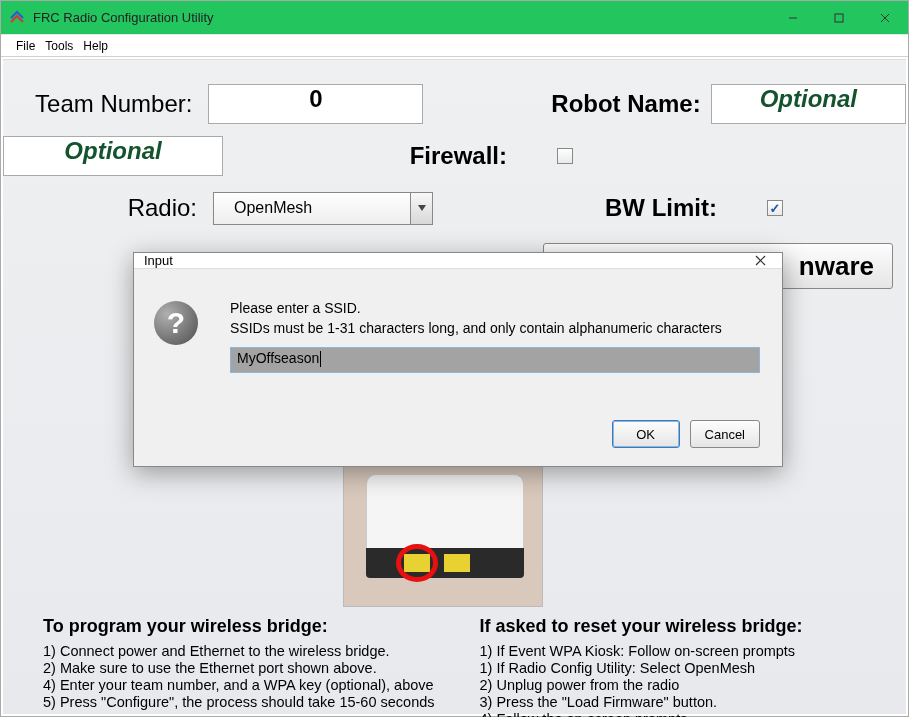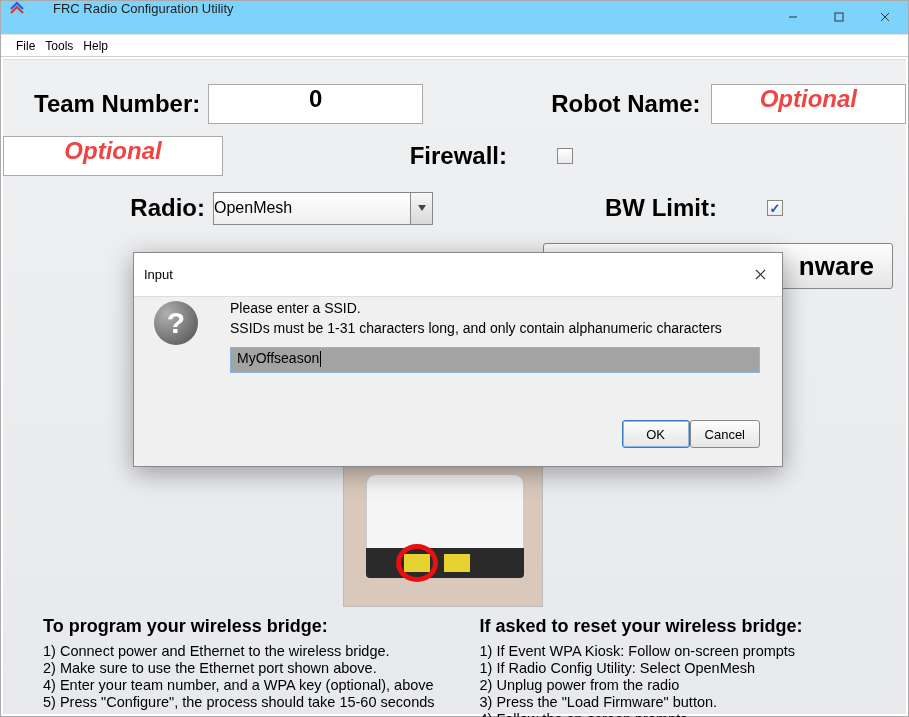--- a/index.html
+++ b/index.html
@@ -19,11 +19,10 @@
   }
   .titlebar {
     height: 34px;
-    display: flex; 
+    display: flex; align-items: center;
     border-bottom: 1px solid #e5e5e5;
-    background: #7dd3fc;
+    background: #22c55e;
     padding-left: 8px;
-    gap: 20px;
   }
   .titlebar .app-icon {
     width: 16px; height: 16px;

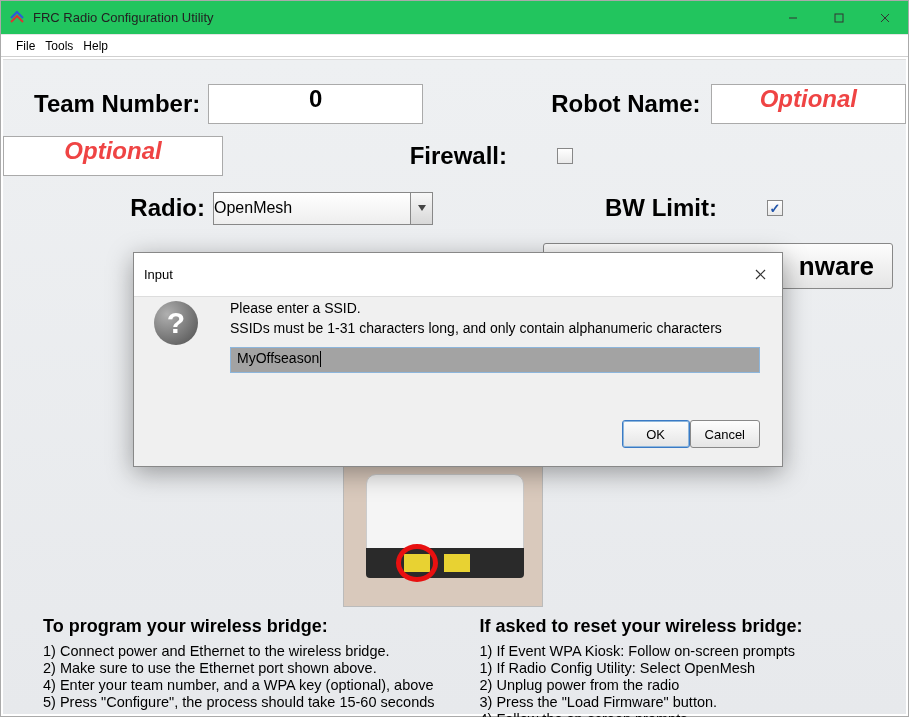--- a/index.html
+++ b/index.html
@@ -65,9 +65,9 @@
     width: 210px;
     text-align: right;
     font-size: 24px;
-    font-weight: bold;
+    font-weight: normal;
     color: #000;
-    padding-right: 8px;
+    padding-right: 16px;
   }
   .field {
     width: 220px;

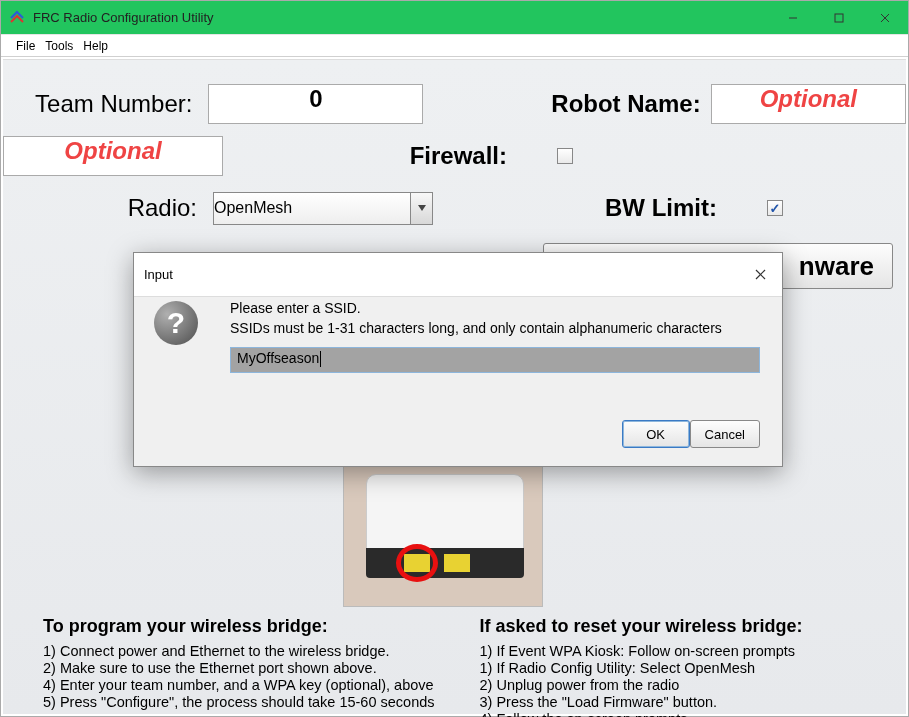--- a/index.html
+++ b/index.html
@@ -80,7 +80,7 @@
     color: #000;
   }
   .field.placeholder {
-    color: #ef4444;
+    color: #14532d;
     font-style: italic;
   }
   .combo {

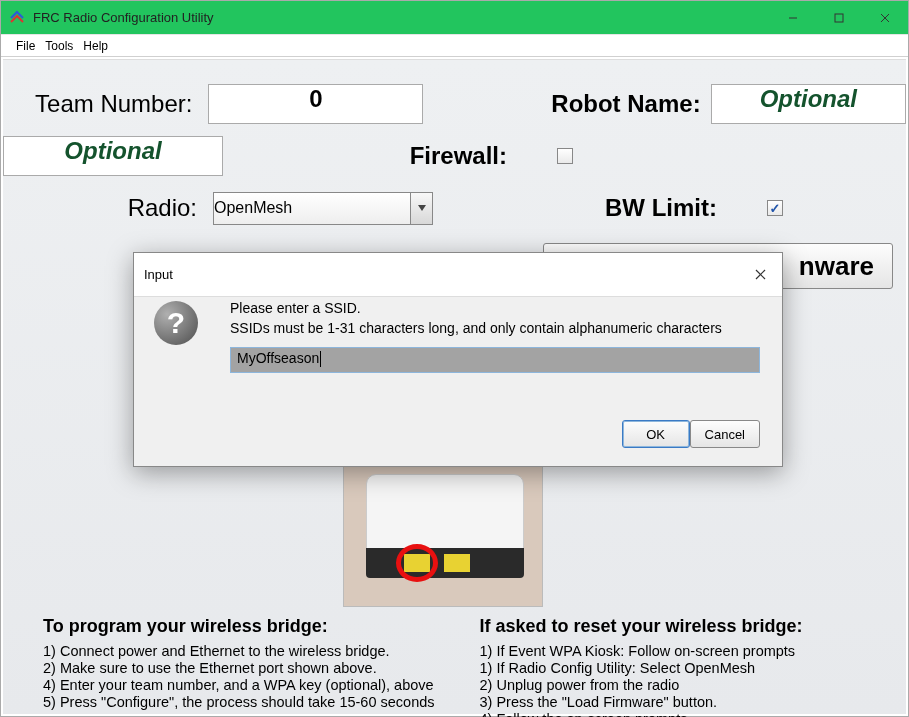--- a/index.html
+++ b/index.html
@@ -89,7 +89,7 @@
     background: linear-gradient(#fff,#eee);
     display:flex; align-items:center;
     font-size:16px;
-    padding-left:0;
+    padding-left:20px;
     position:relative;
   }
   .combo .arrow {

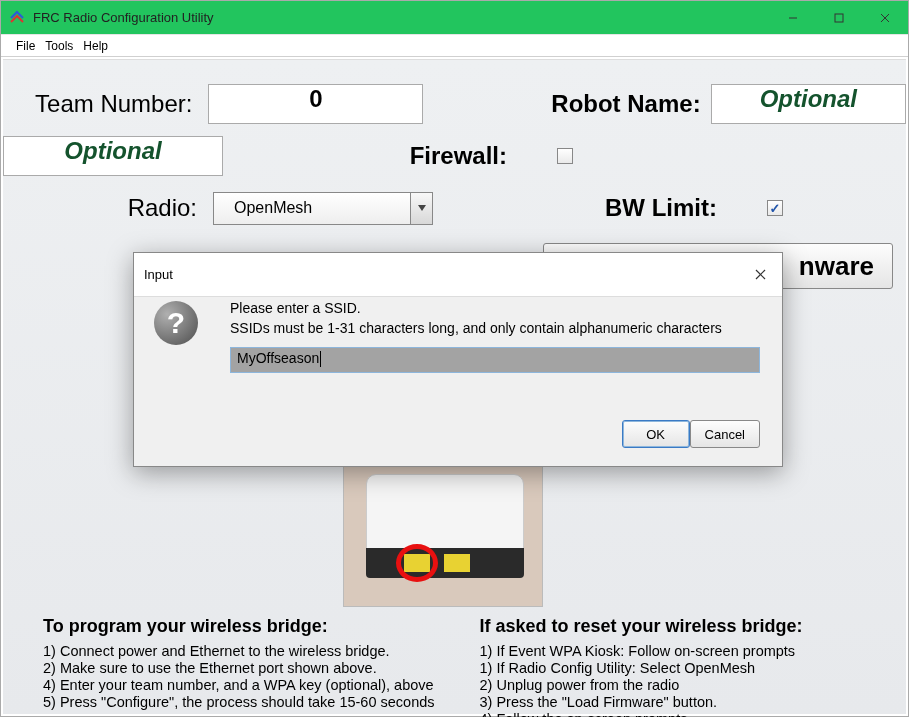--- a/index.html
+++ b/index.html
@@ -158,7 +158,7 @@
     box-shadow: 0 6px 24px rgba(0,0,0,0.35);
   }
   .modal-titlebar {
-    height: 44px;
+    height: 16px;
     background: #fff;
     display:flex; align-items:center;
     padding-left:10px;

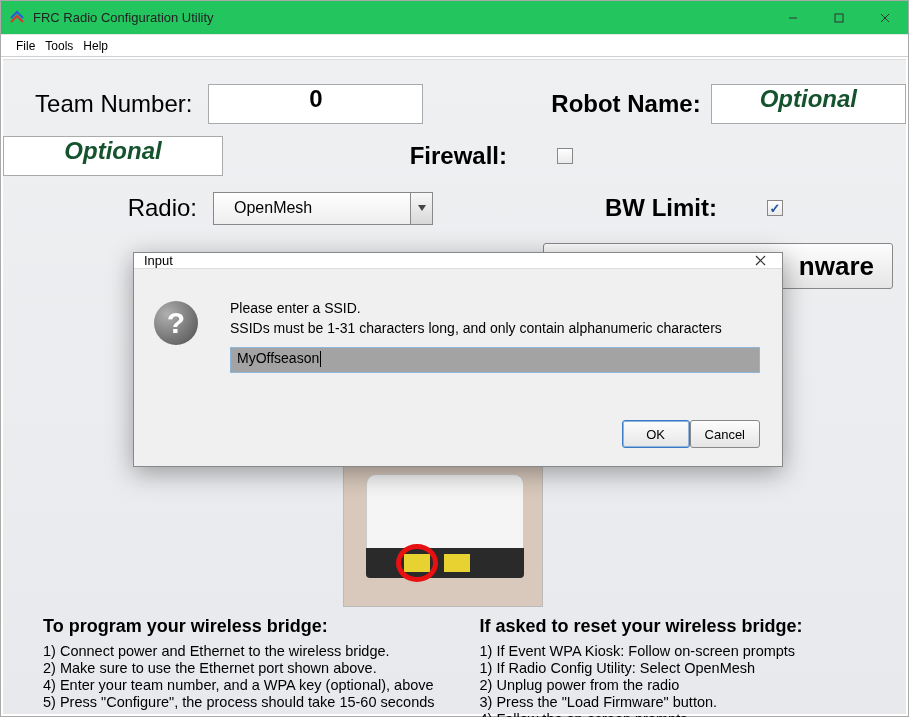--- a/index.html
+++ b/index.html
@@ -197,7 +197,7 @@
   }
   .modal-btns {
     position:absolute; right: 22px; bottom: 18px;
-    display:flex; 
+    display:flex; gap:10px;
   }
   .modal-btn {
     min-width: 68px; height: 28px;

